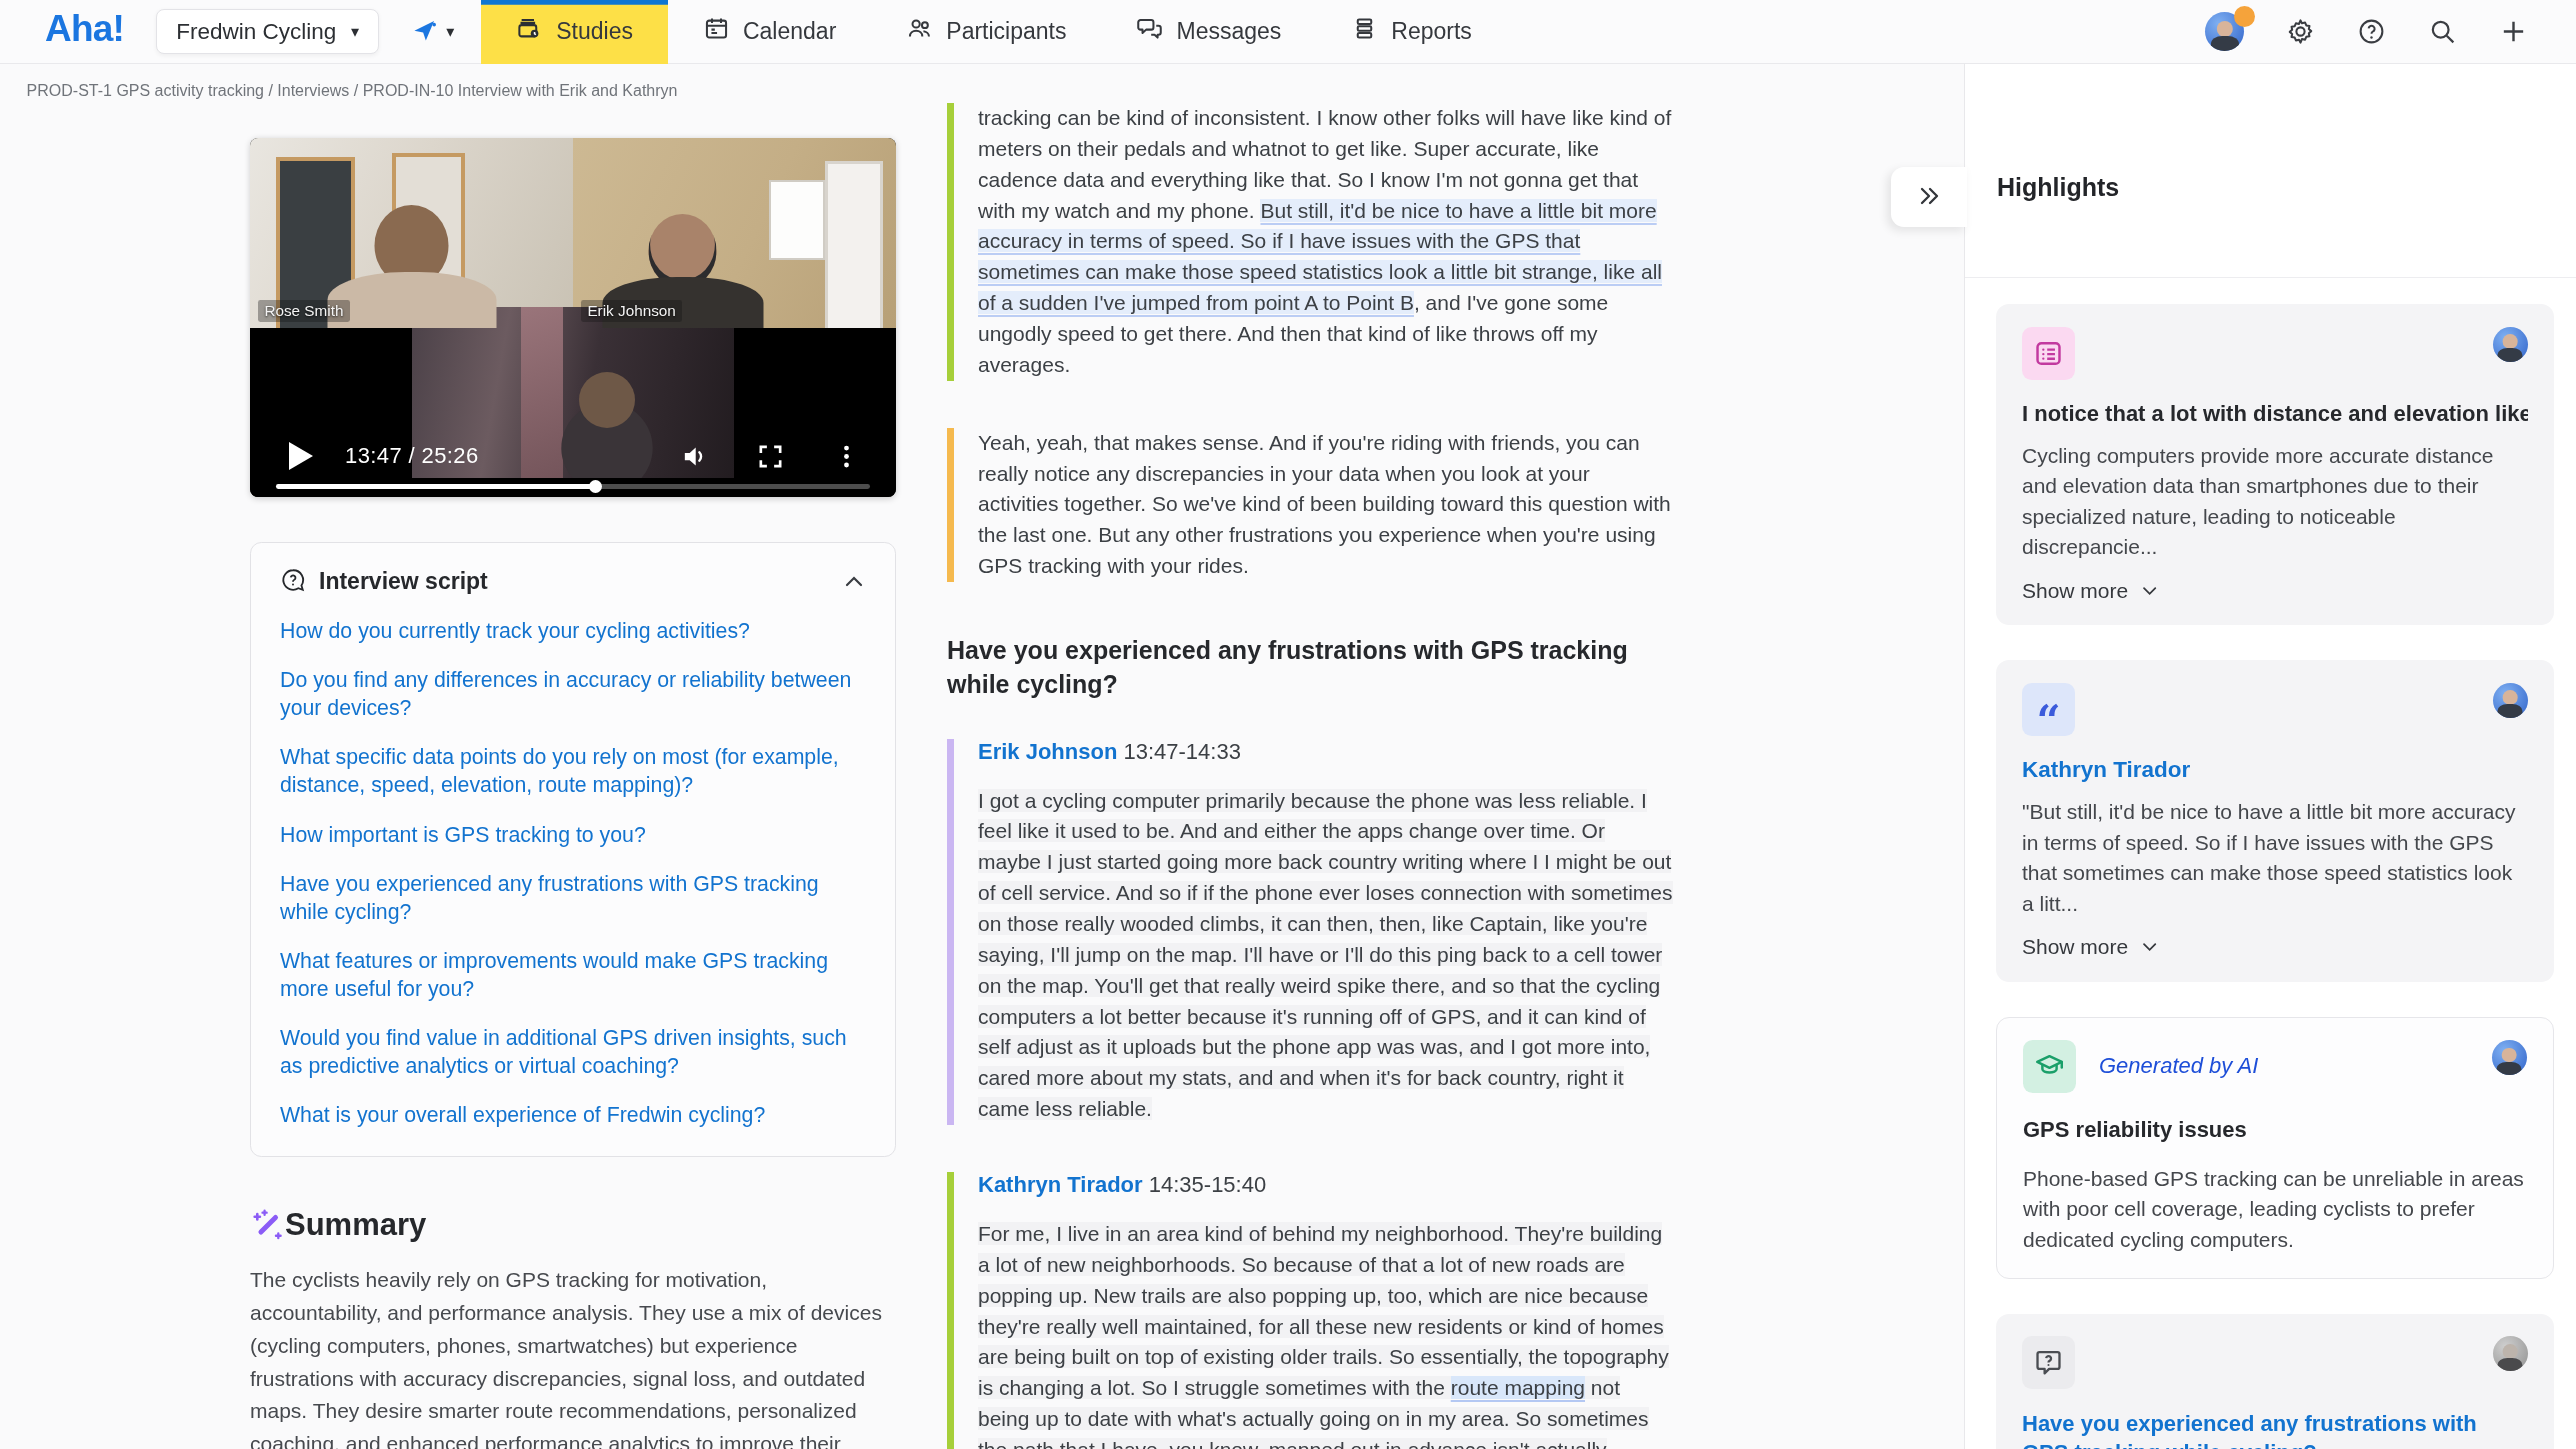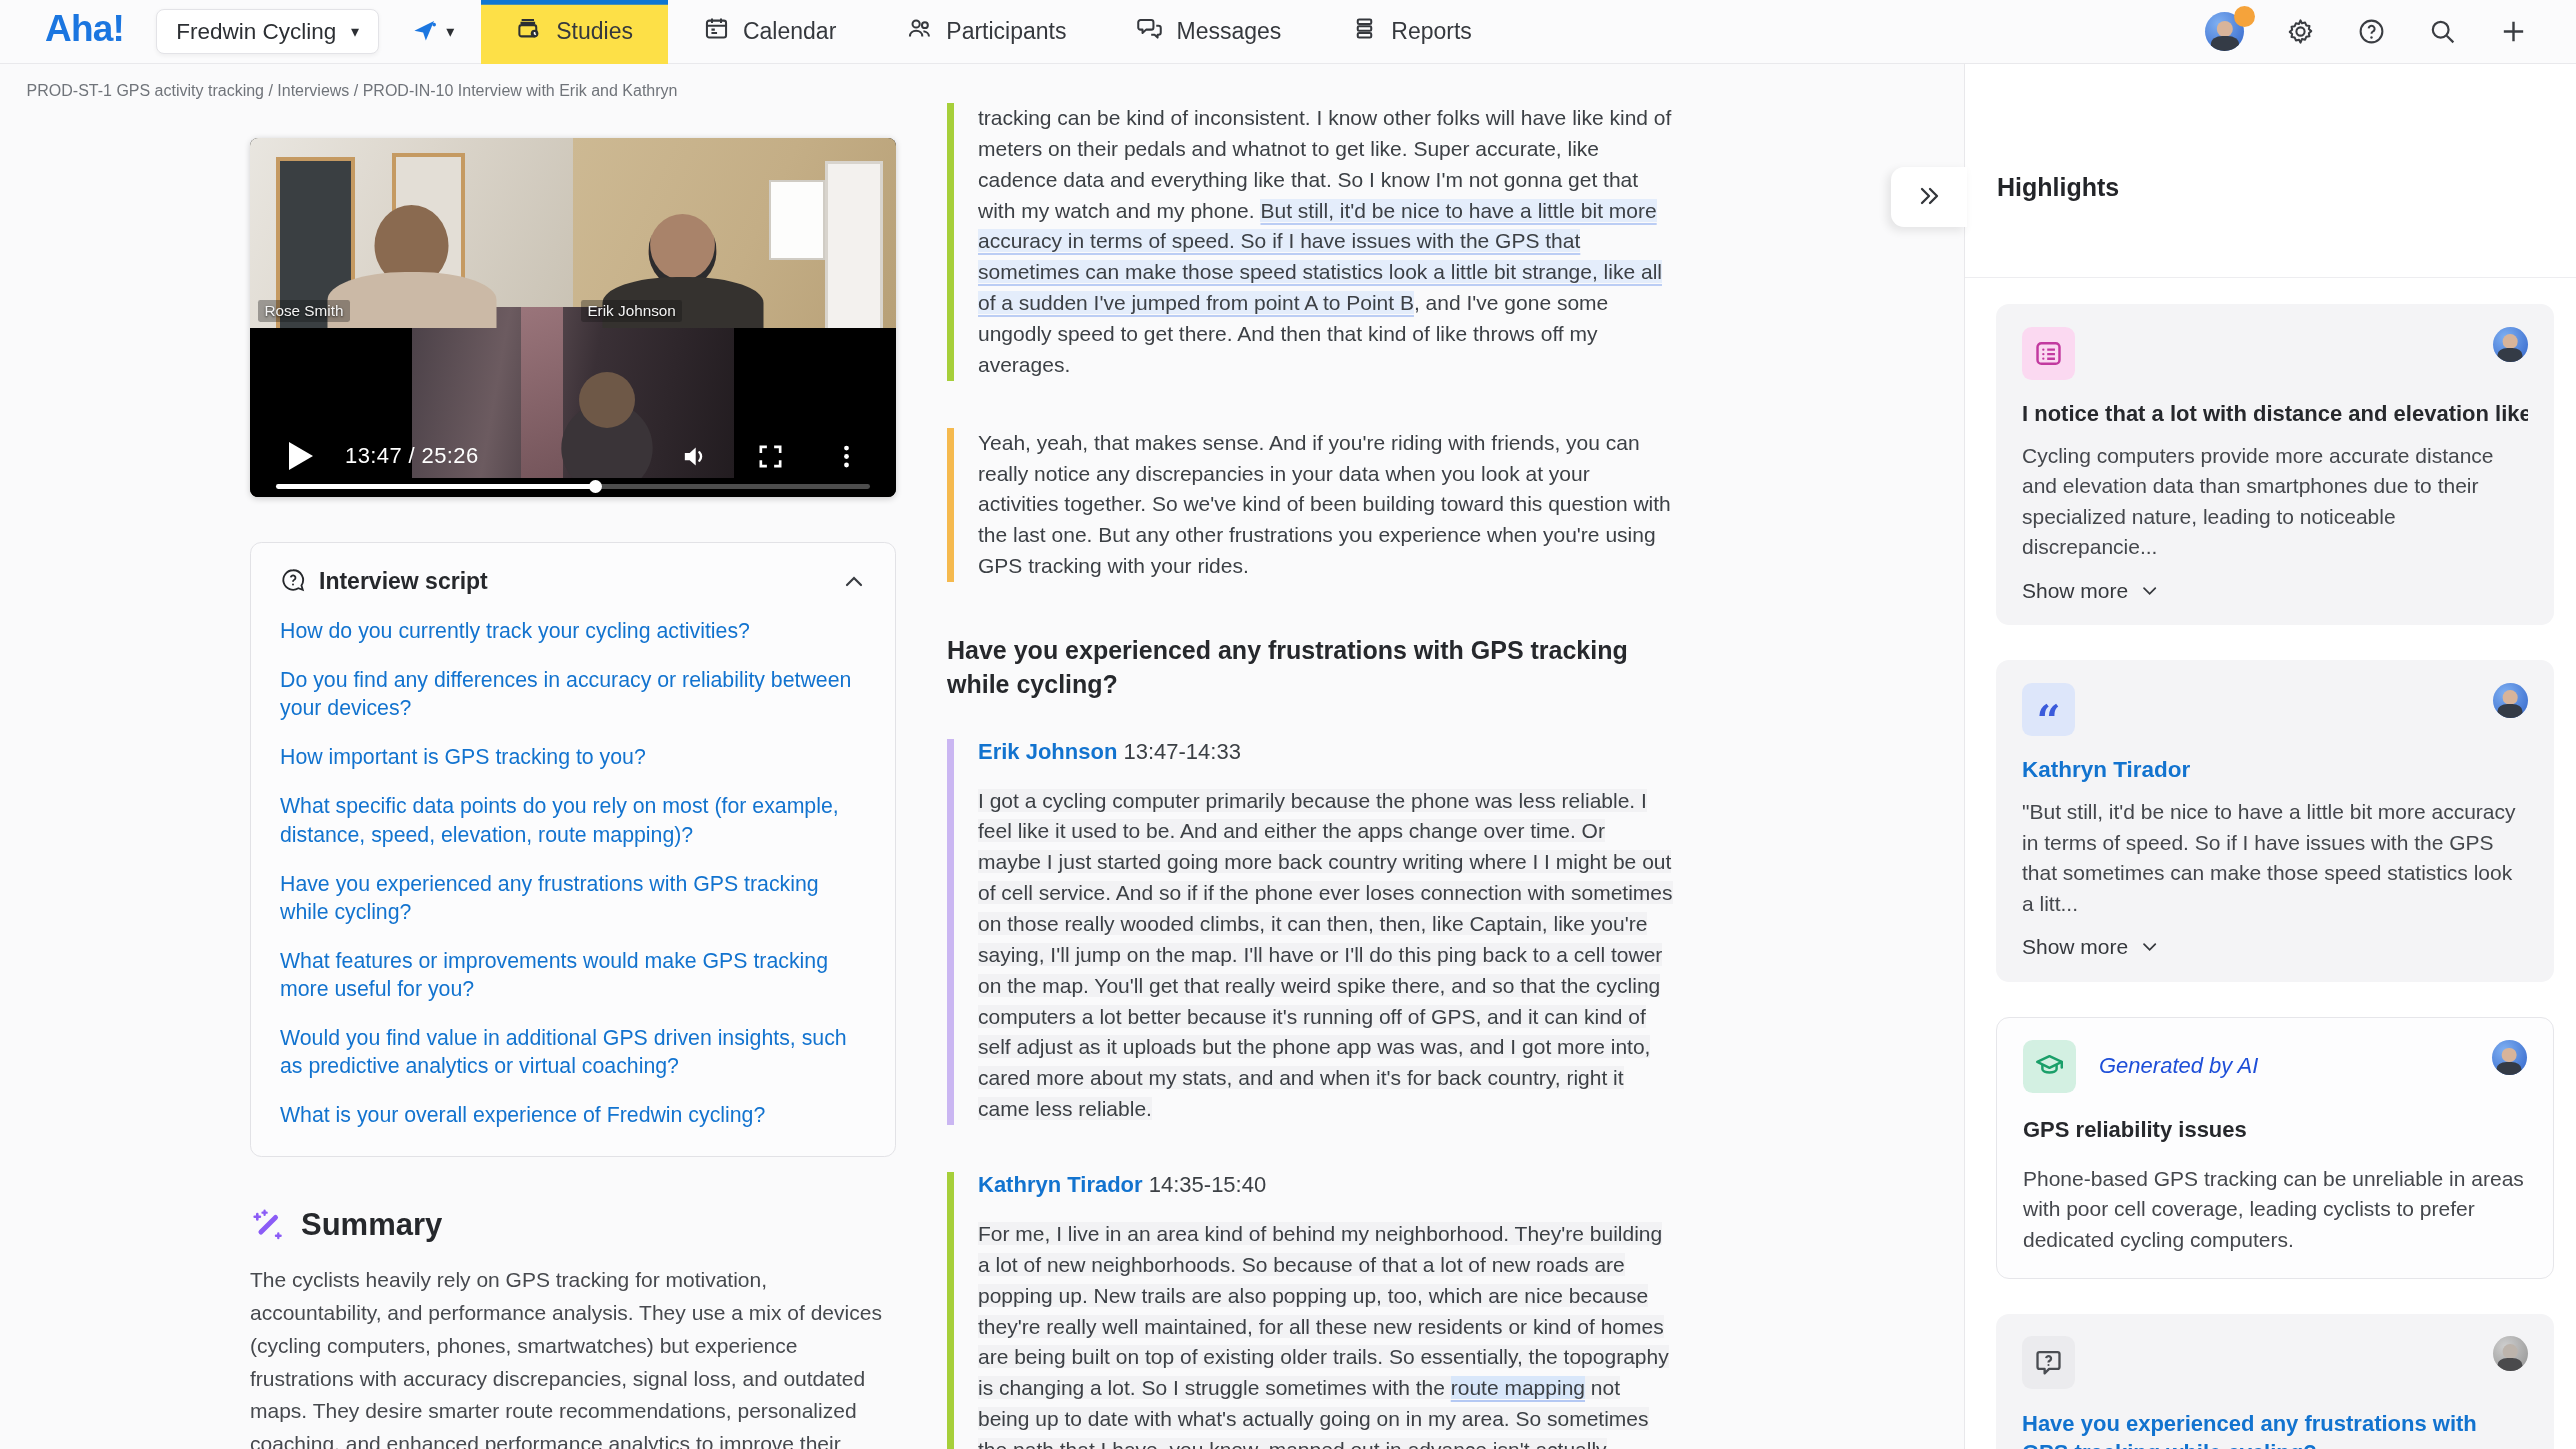--- a/index.html
+++ b/index.html
@@ -365,8 +365,8 @@
     <div class="q-list">
       <a class="q-link">How do you currently track your cycling activities?</a>
       <a class="q-link">Do you find any differences in accuracy or reliability between your devices?</a>
+      <a class="q-link">What specific data points do you rely on most (for example, distance, speed, elevation, route mapping)?</a>
       <a class="q-link">How important is GPS tracking to you?</a>
-      <a class="q-link">What specific data points do you rely on most (for example, distance, speed, elevation, route mapping)?</a>
       <a class="q-link">Have you experienced any frustrations with GPS tracking while cycling?</a>
       <a class="q-link">What features or improvements would make GPS tracking more useful for you?</a>
       <a class="q-link">Would you find value in additional GPS driven insights, such as predictive analytics or virtual coaching?</a>

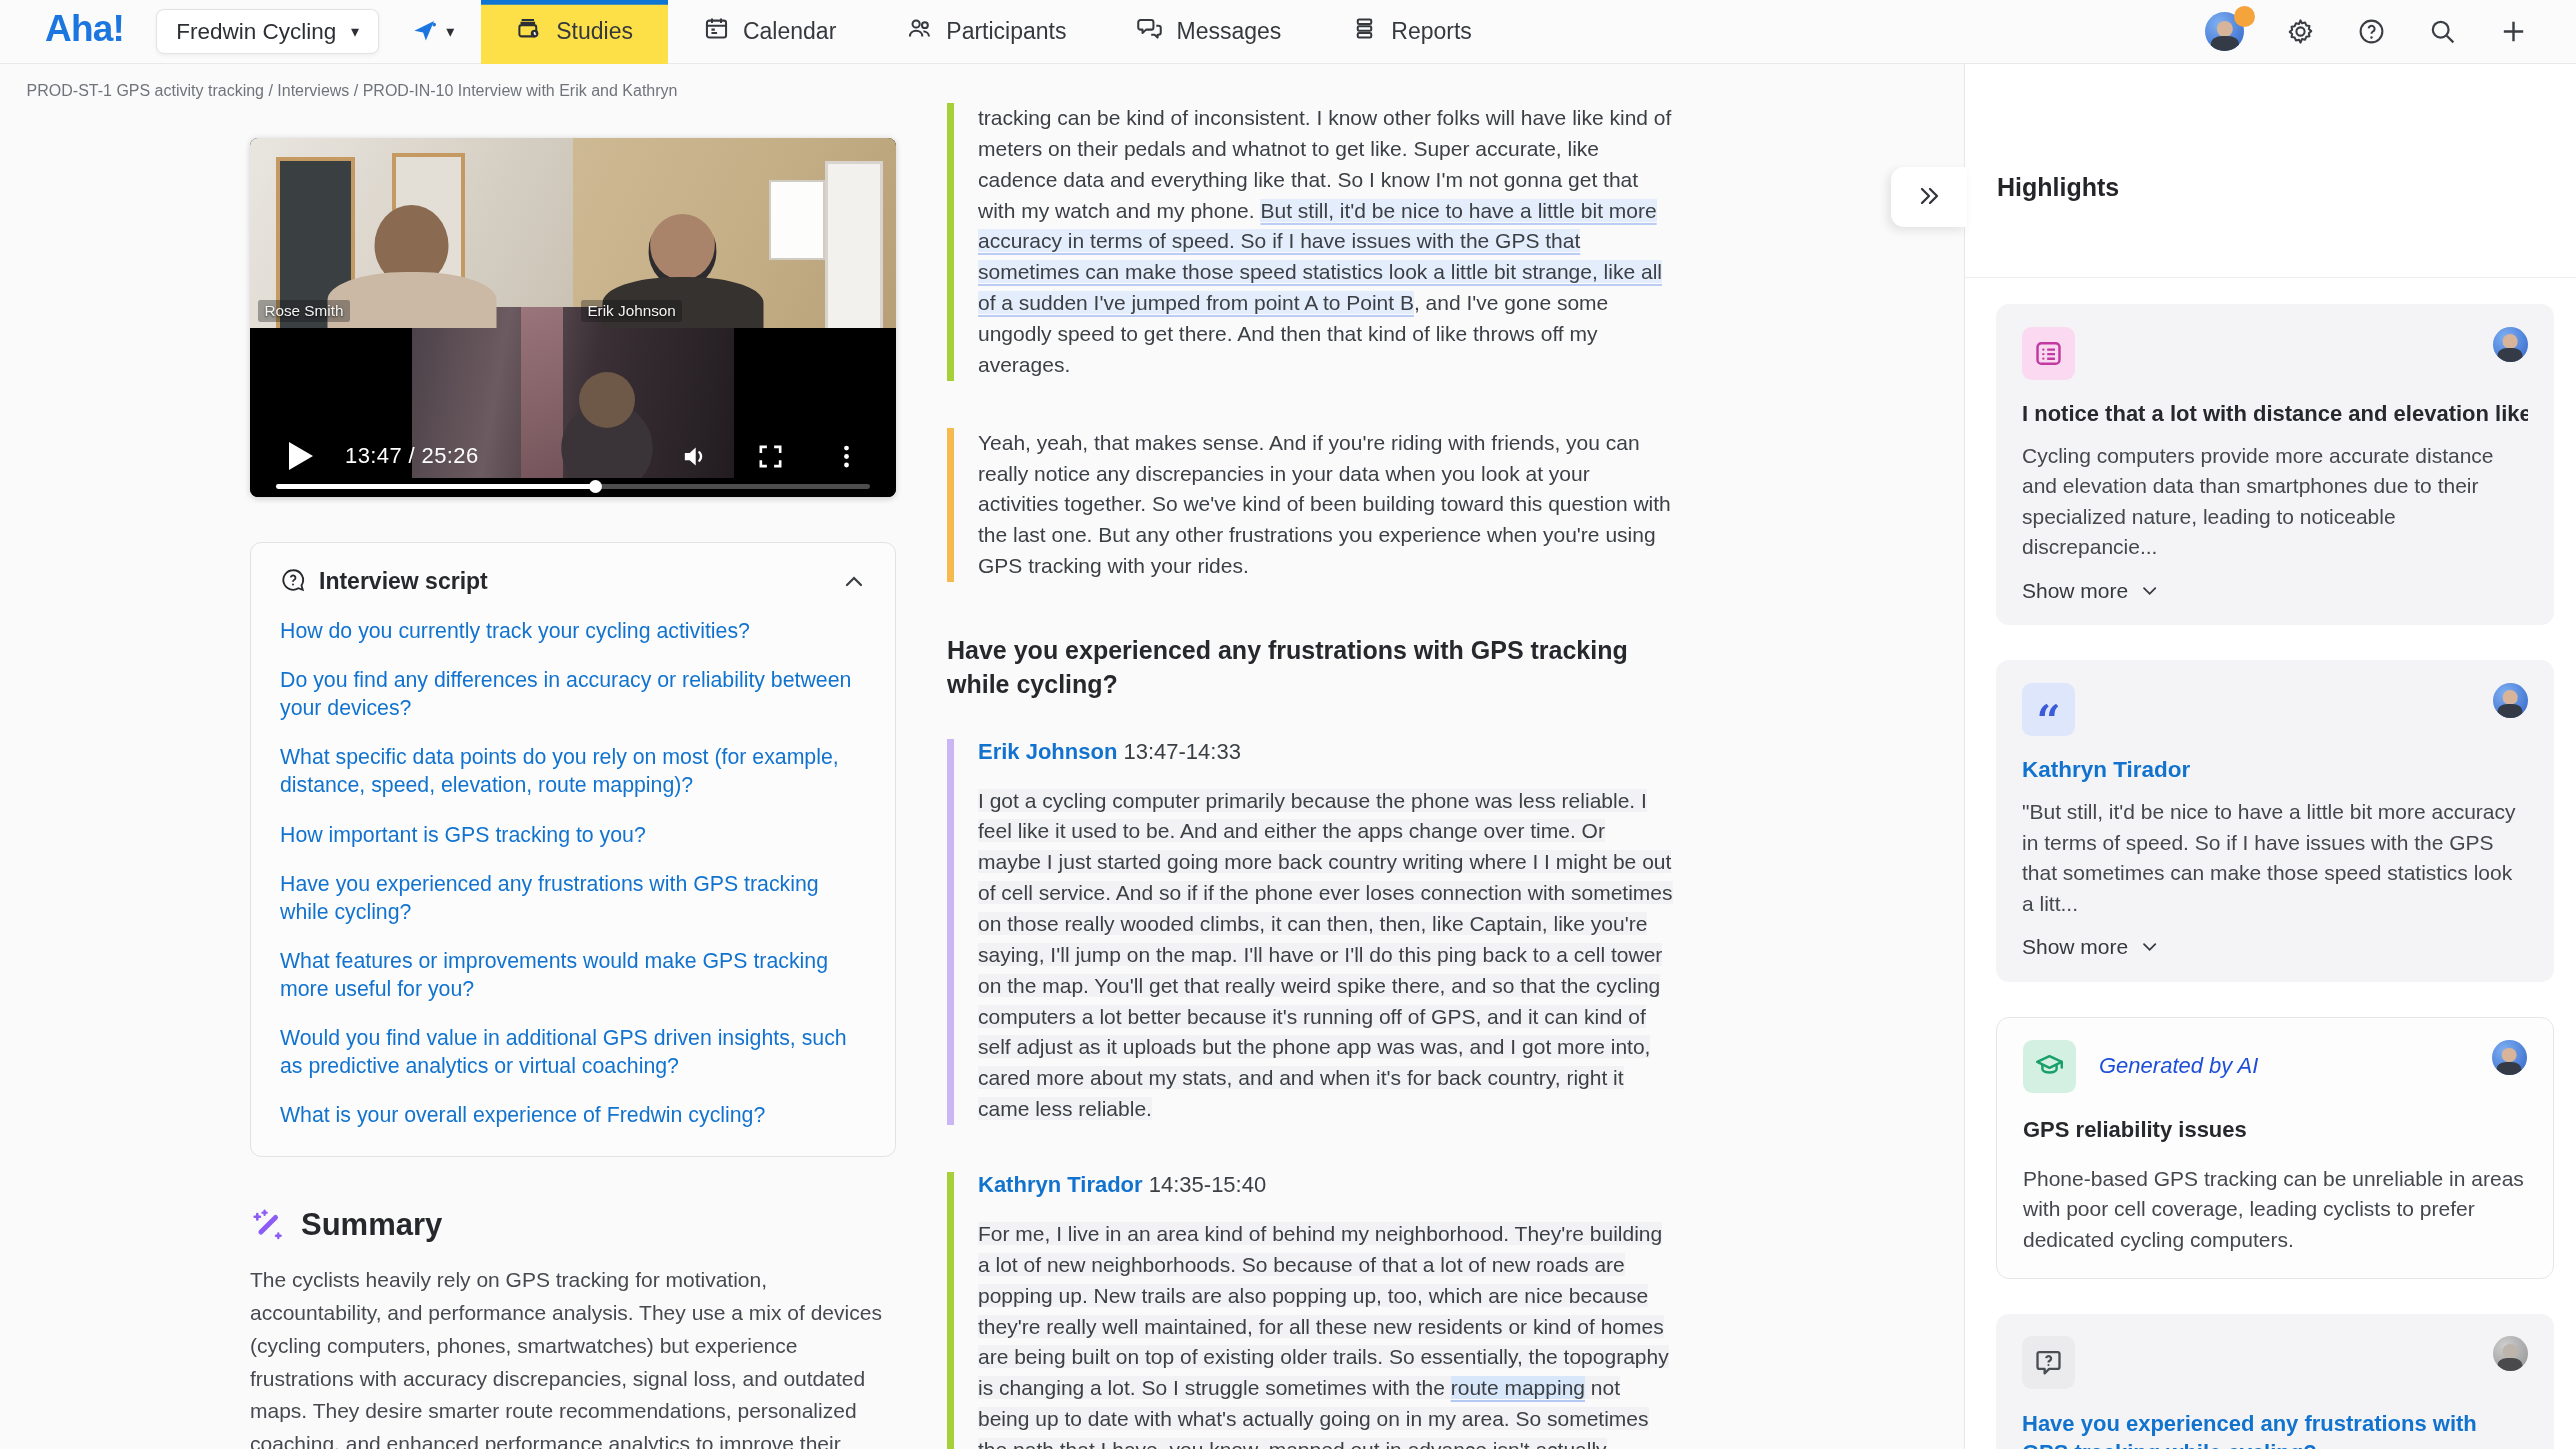--- a/index.html
+++ b/index.html
@@ -124,7 +124,7 @@
     margin-top:21px; text-decoration:none; cursor:pointer; max-width:589px;
   }
   
-  .ai-head { display:flex; align-items:center; gap:16px; margin-top:50px; }
+  .ai-head { display:flex; align-items:center; gap:0; margin-top:50px; }
   .ai-head .wand { width:35px; height:35px; }
   .ai-title { font-size:31px; font-weight:bold; color:#26282c; }
   .summary-text { margin-top:21px; font-size:21px; line-height:1.56; color:#46494e; max-width:649px; }

